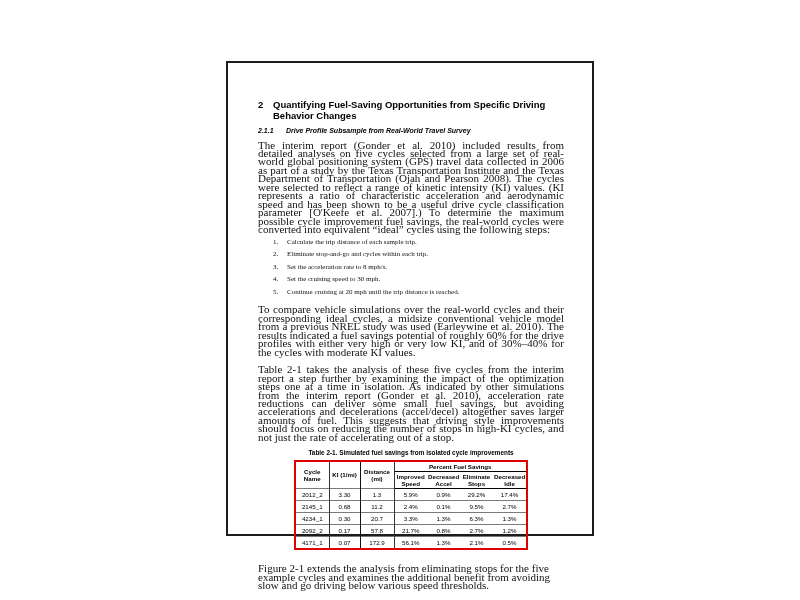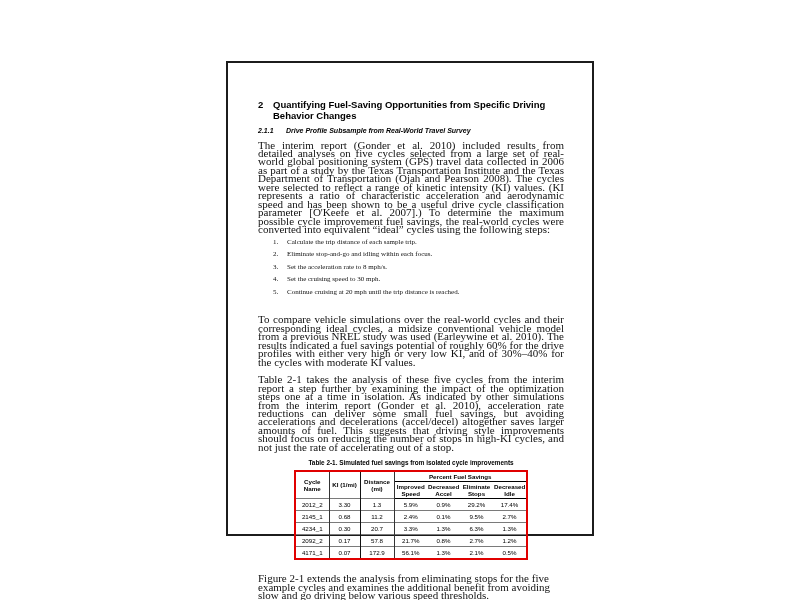--- a/index.html
+++ b/index.html
@@ -100,7 +100,7 @@
 
     <ol class="steps">
       <li>Calculate the trip distance of each sample trip.</li>
-      <li>Eliminate stop-and-go and idling within each focus.</li>
+      <li>Eliminate stop-and-go and cycles within each trip.</li>
       <li>Set the acceleration rate to 8 mph/s.</li>
       <li>Set the cruising speed to 30 mph.</li>
       <li>Continue cruising at 20 mph until the trip distance is reached.</li>

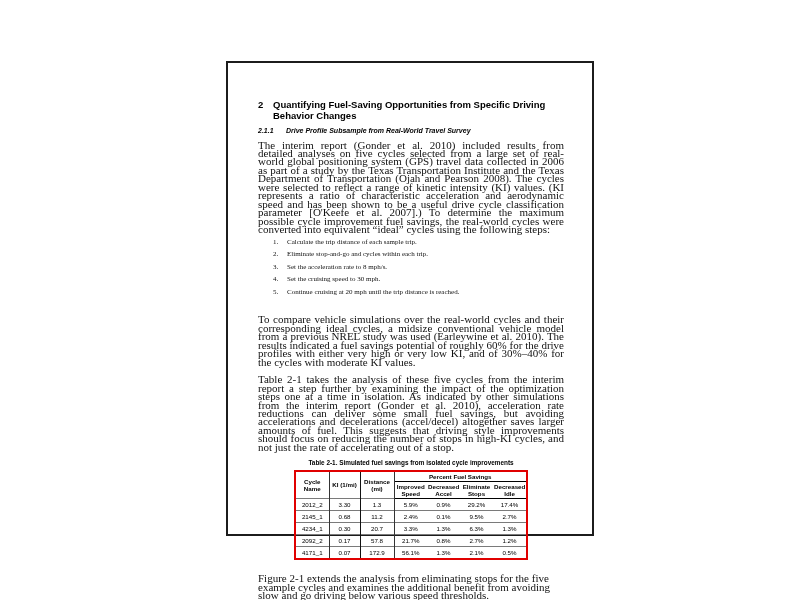--- a/index.html
+++ b/index.html
@@ -35,7 +35,7 @@
     margin:0;margin-top:5px;
     font-size:11px;line-height:8.45px;text-align:justify;color:#111;
   }
-  .para.p2{margin-top:19px;font-family:Liberation Serif, serif;}
+  .para.p2{margin-top:9px;font-family:Liberation Serif, serif;}
   .para.p3{margin-top:9px;}
   .para.p4{margin-top:14px;text-align:left;}
   

